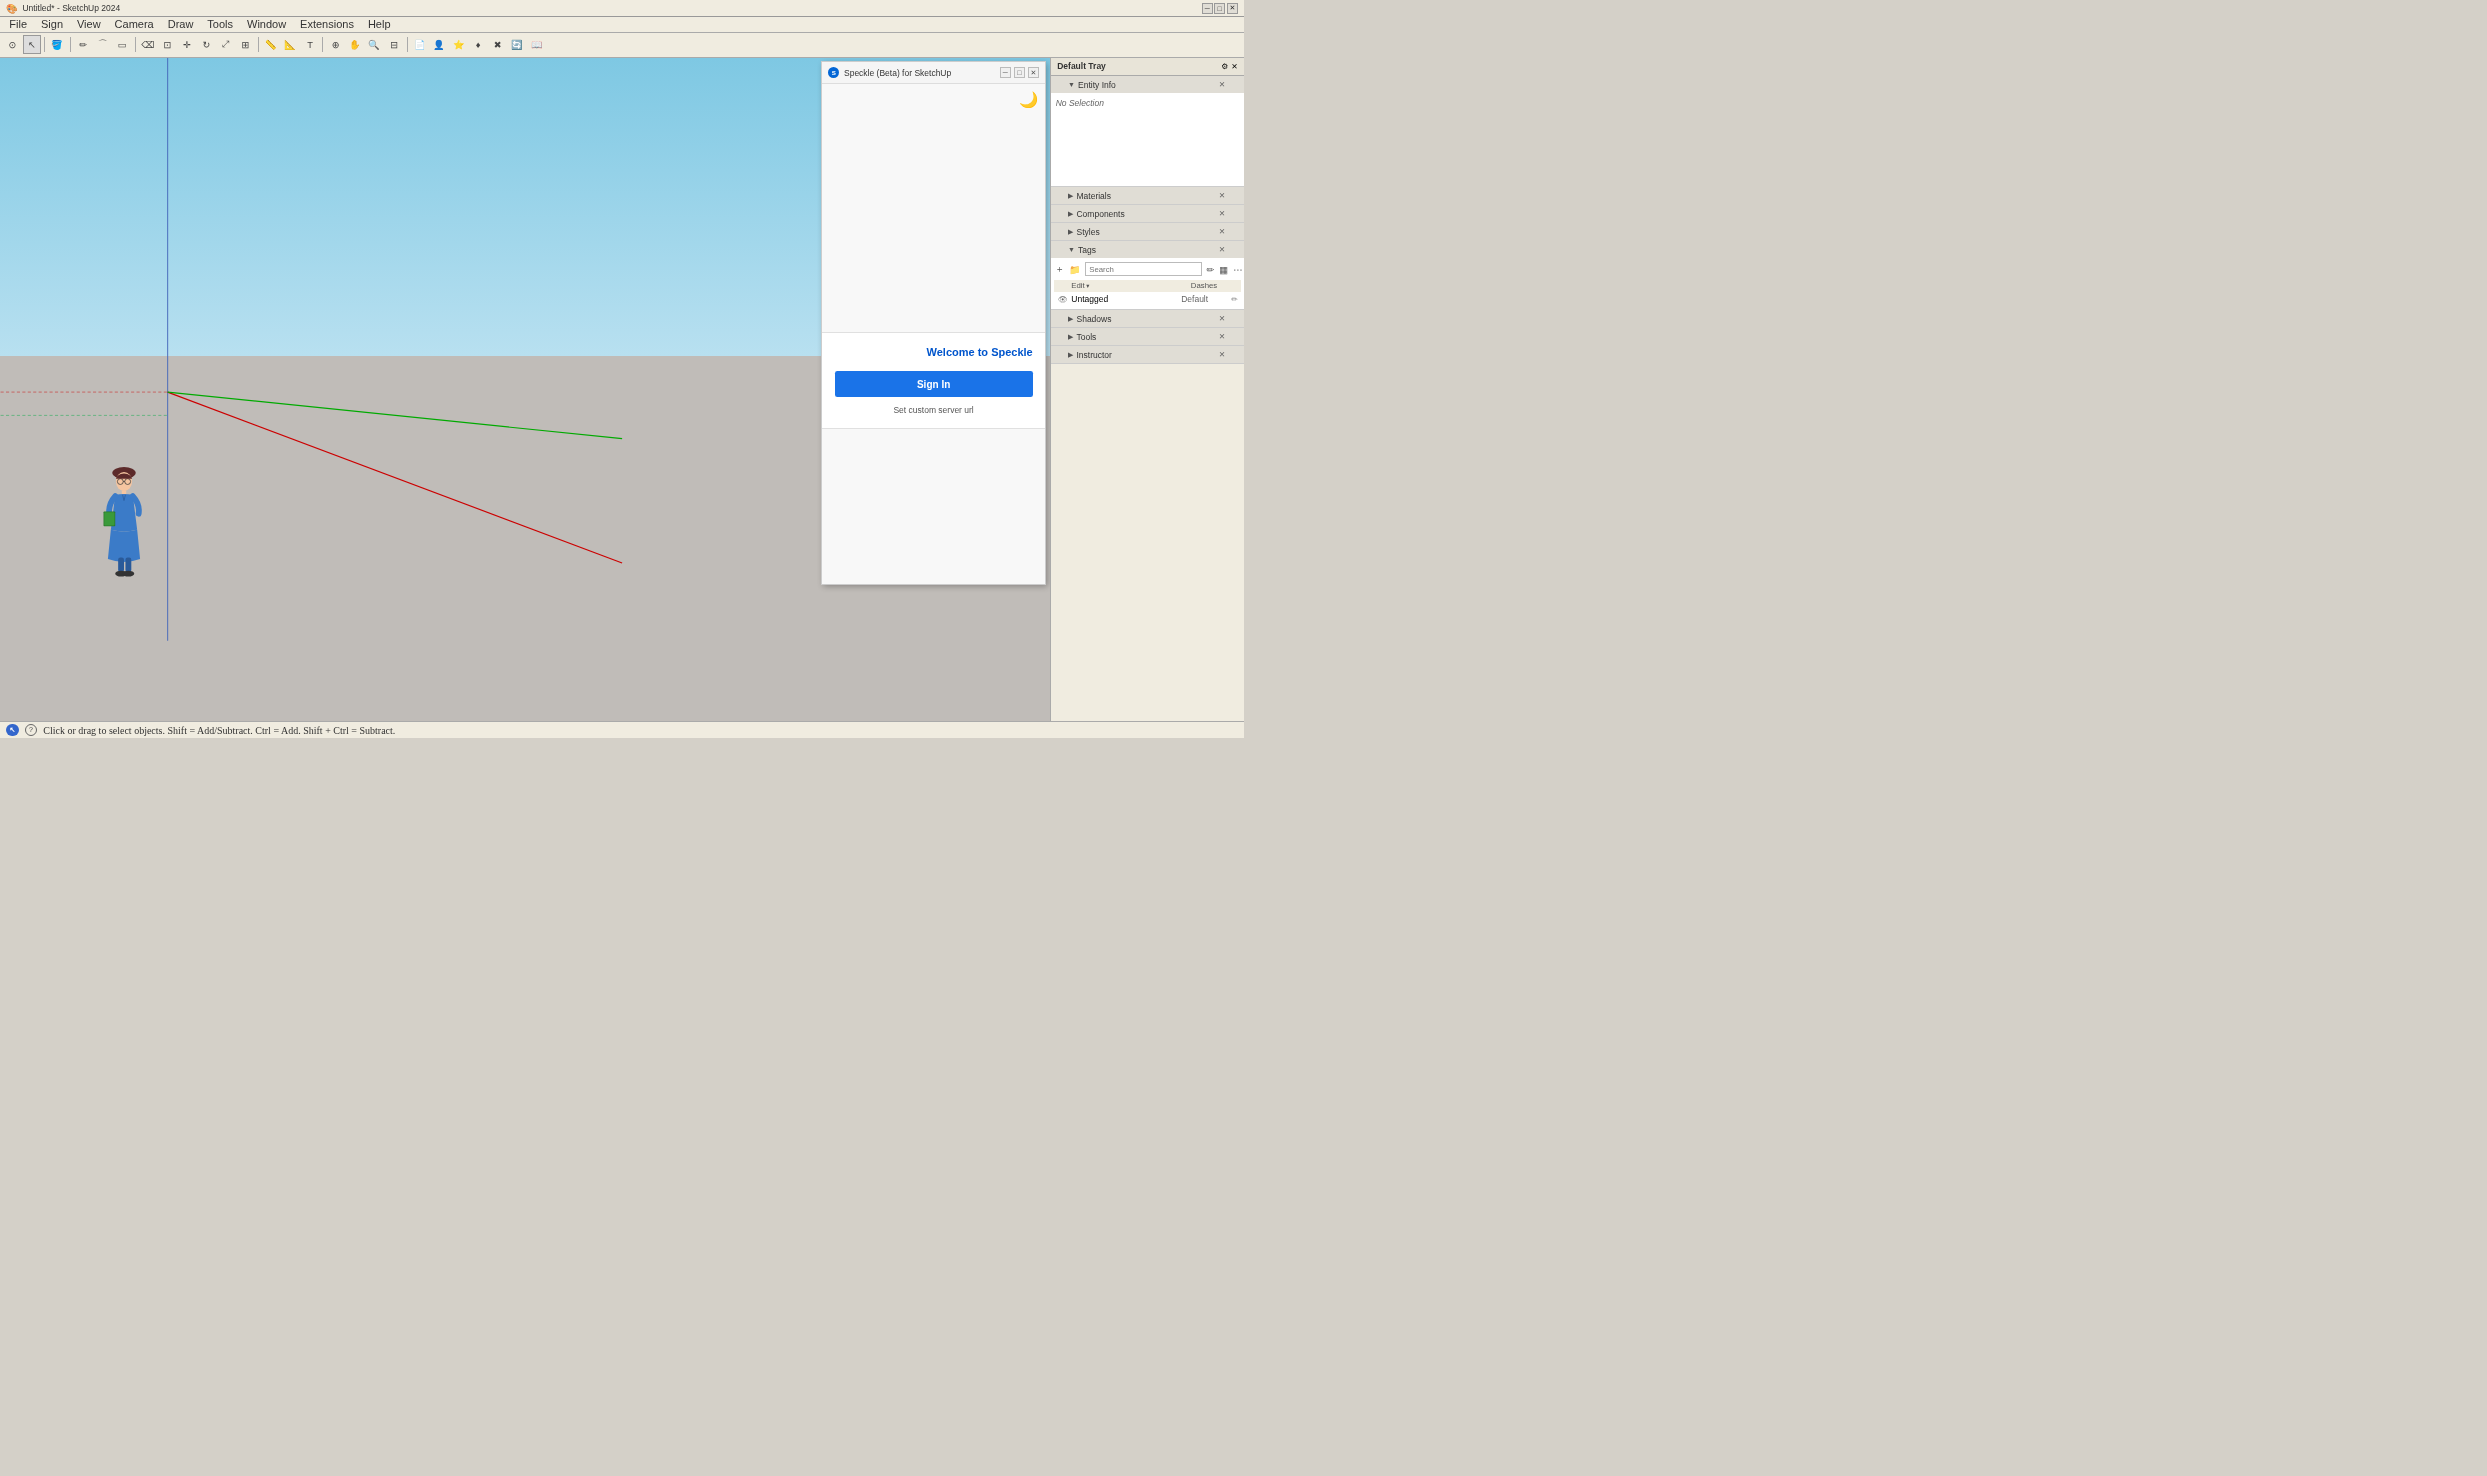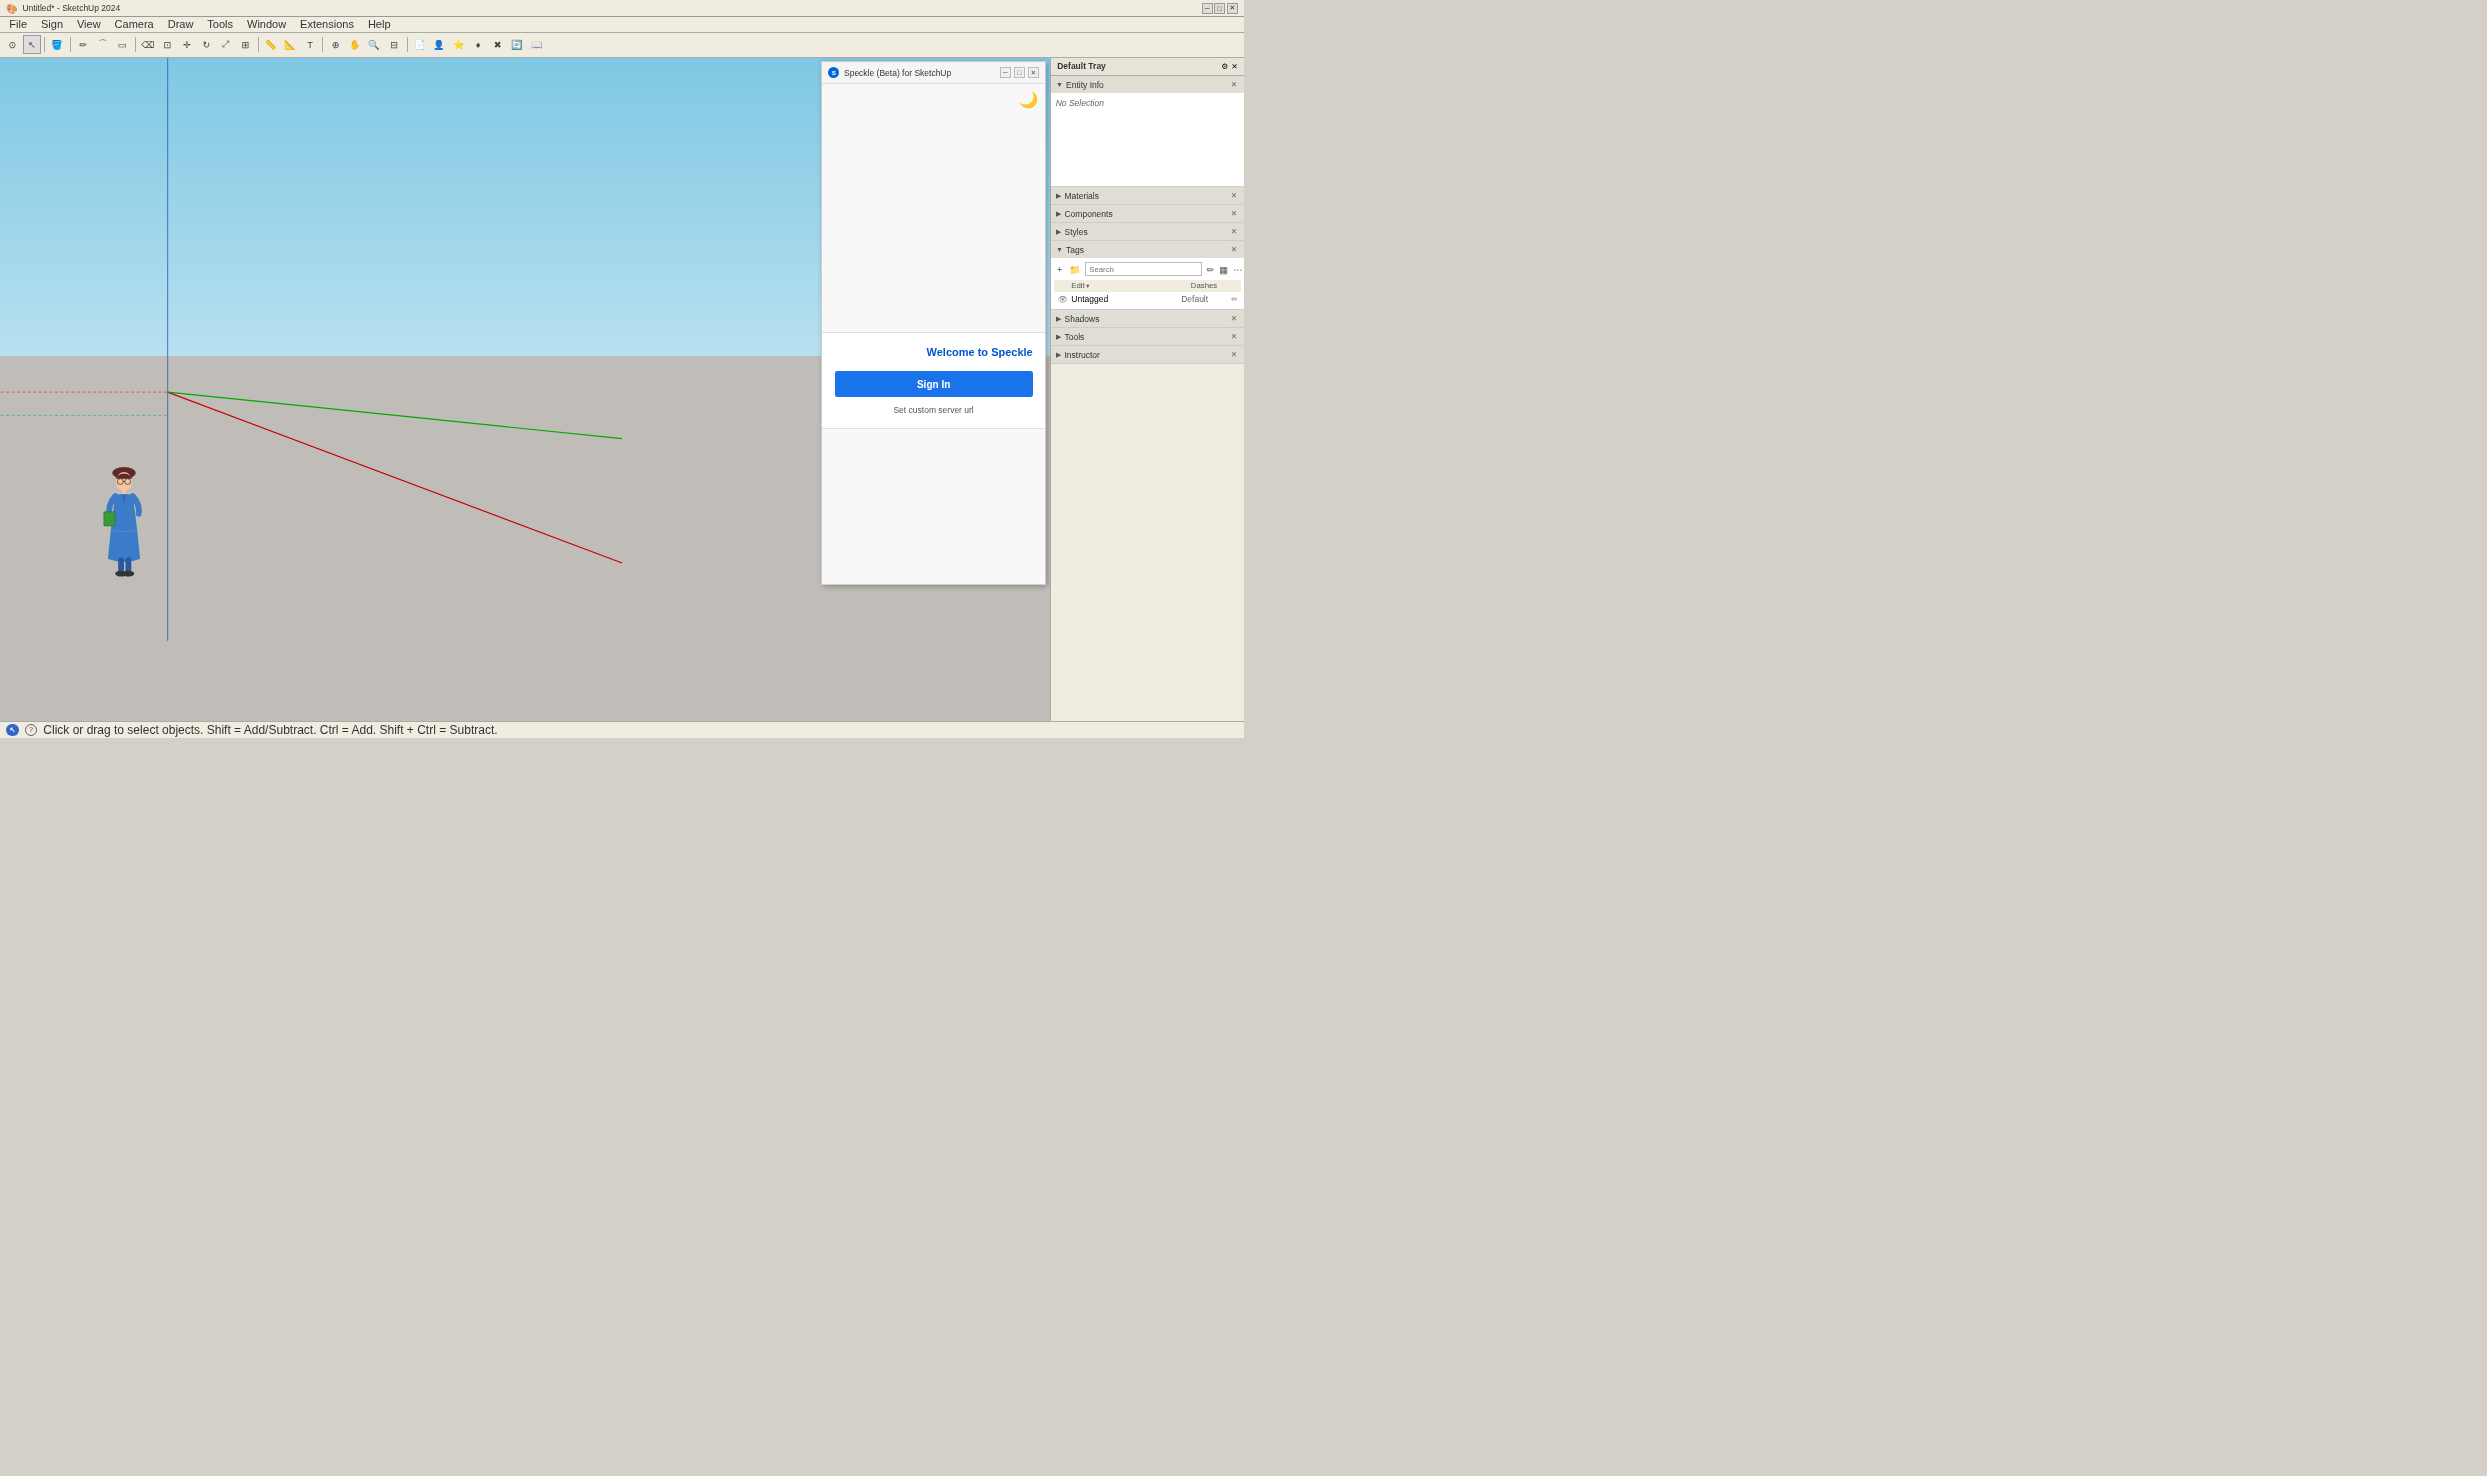--- a/index.html
+++ b/index.html
@@ -285,7 +285,7 @@
       display: flex;
       align-items: center;
       justify-content: space-between;
-      padding: 0 5px;
+      padding: 0 17px;
       cursor: pointer;
     }
     .panel-section-header-left {

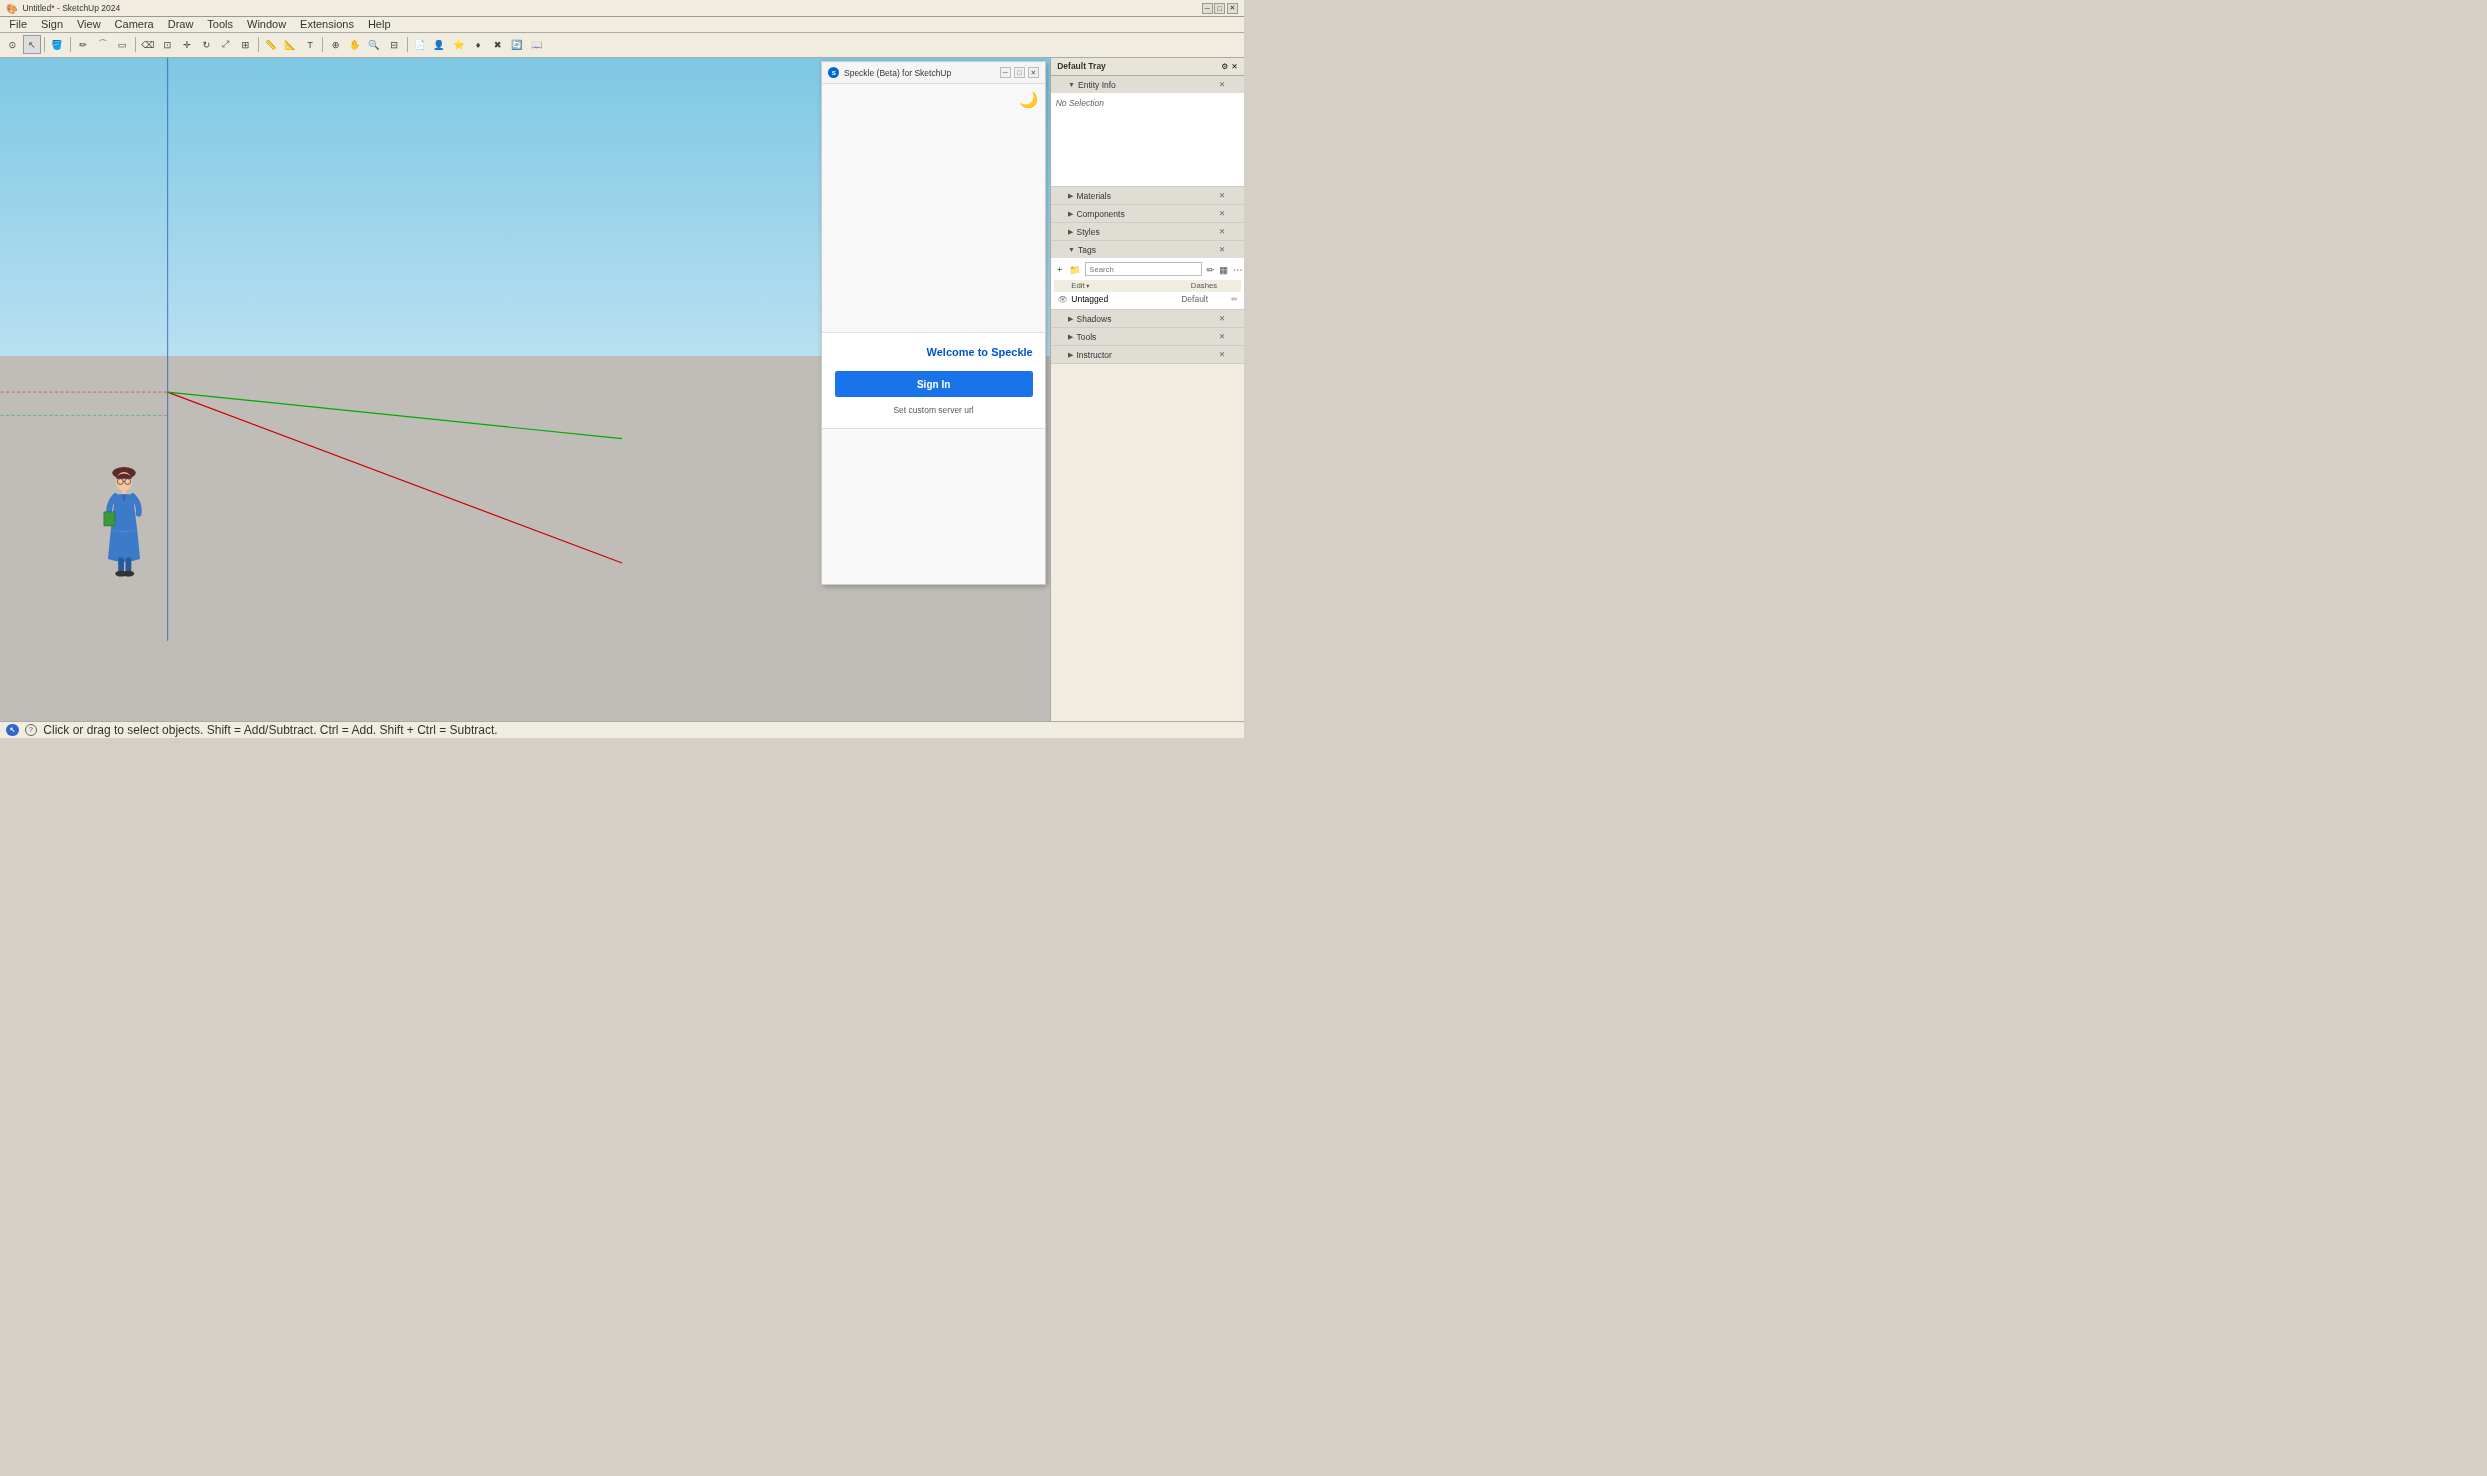--- a/index.html
+++ b/index.html
@@ -438,8 +438,9 @@
       color: #444;
     }
     #status-text {
-      font-size: 12px;
+      font-size: 10px;
       color: #333;
+      font-family: Liberation Serif, serif;
     }
 
     

